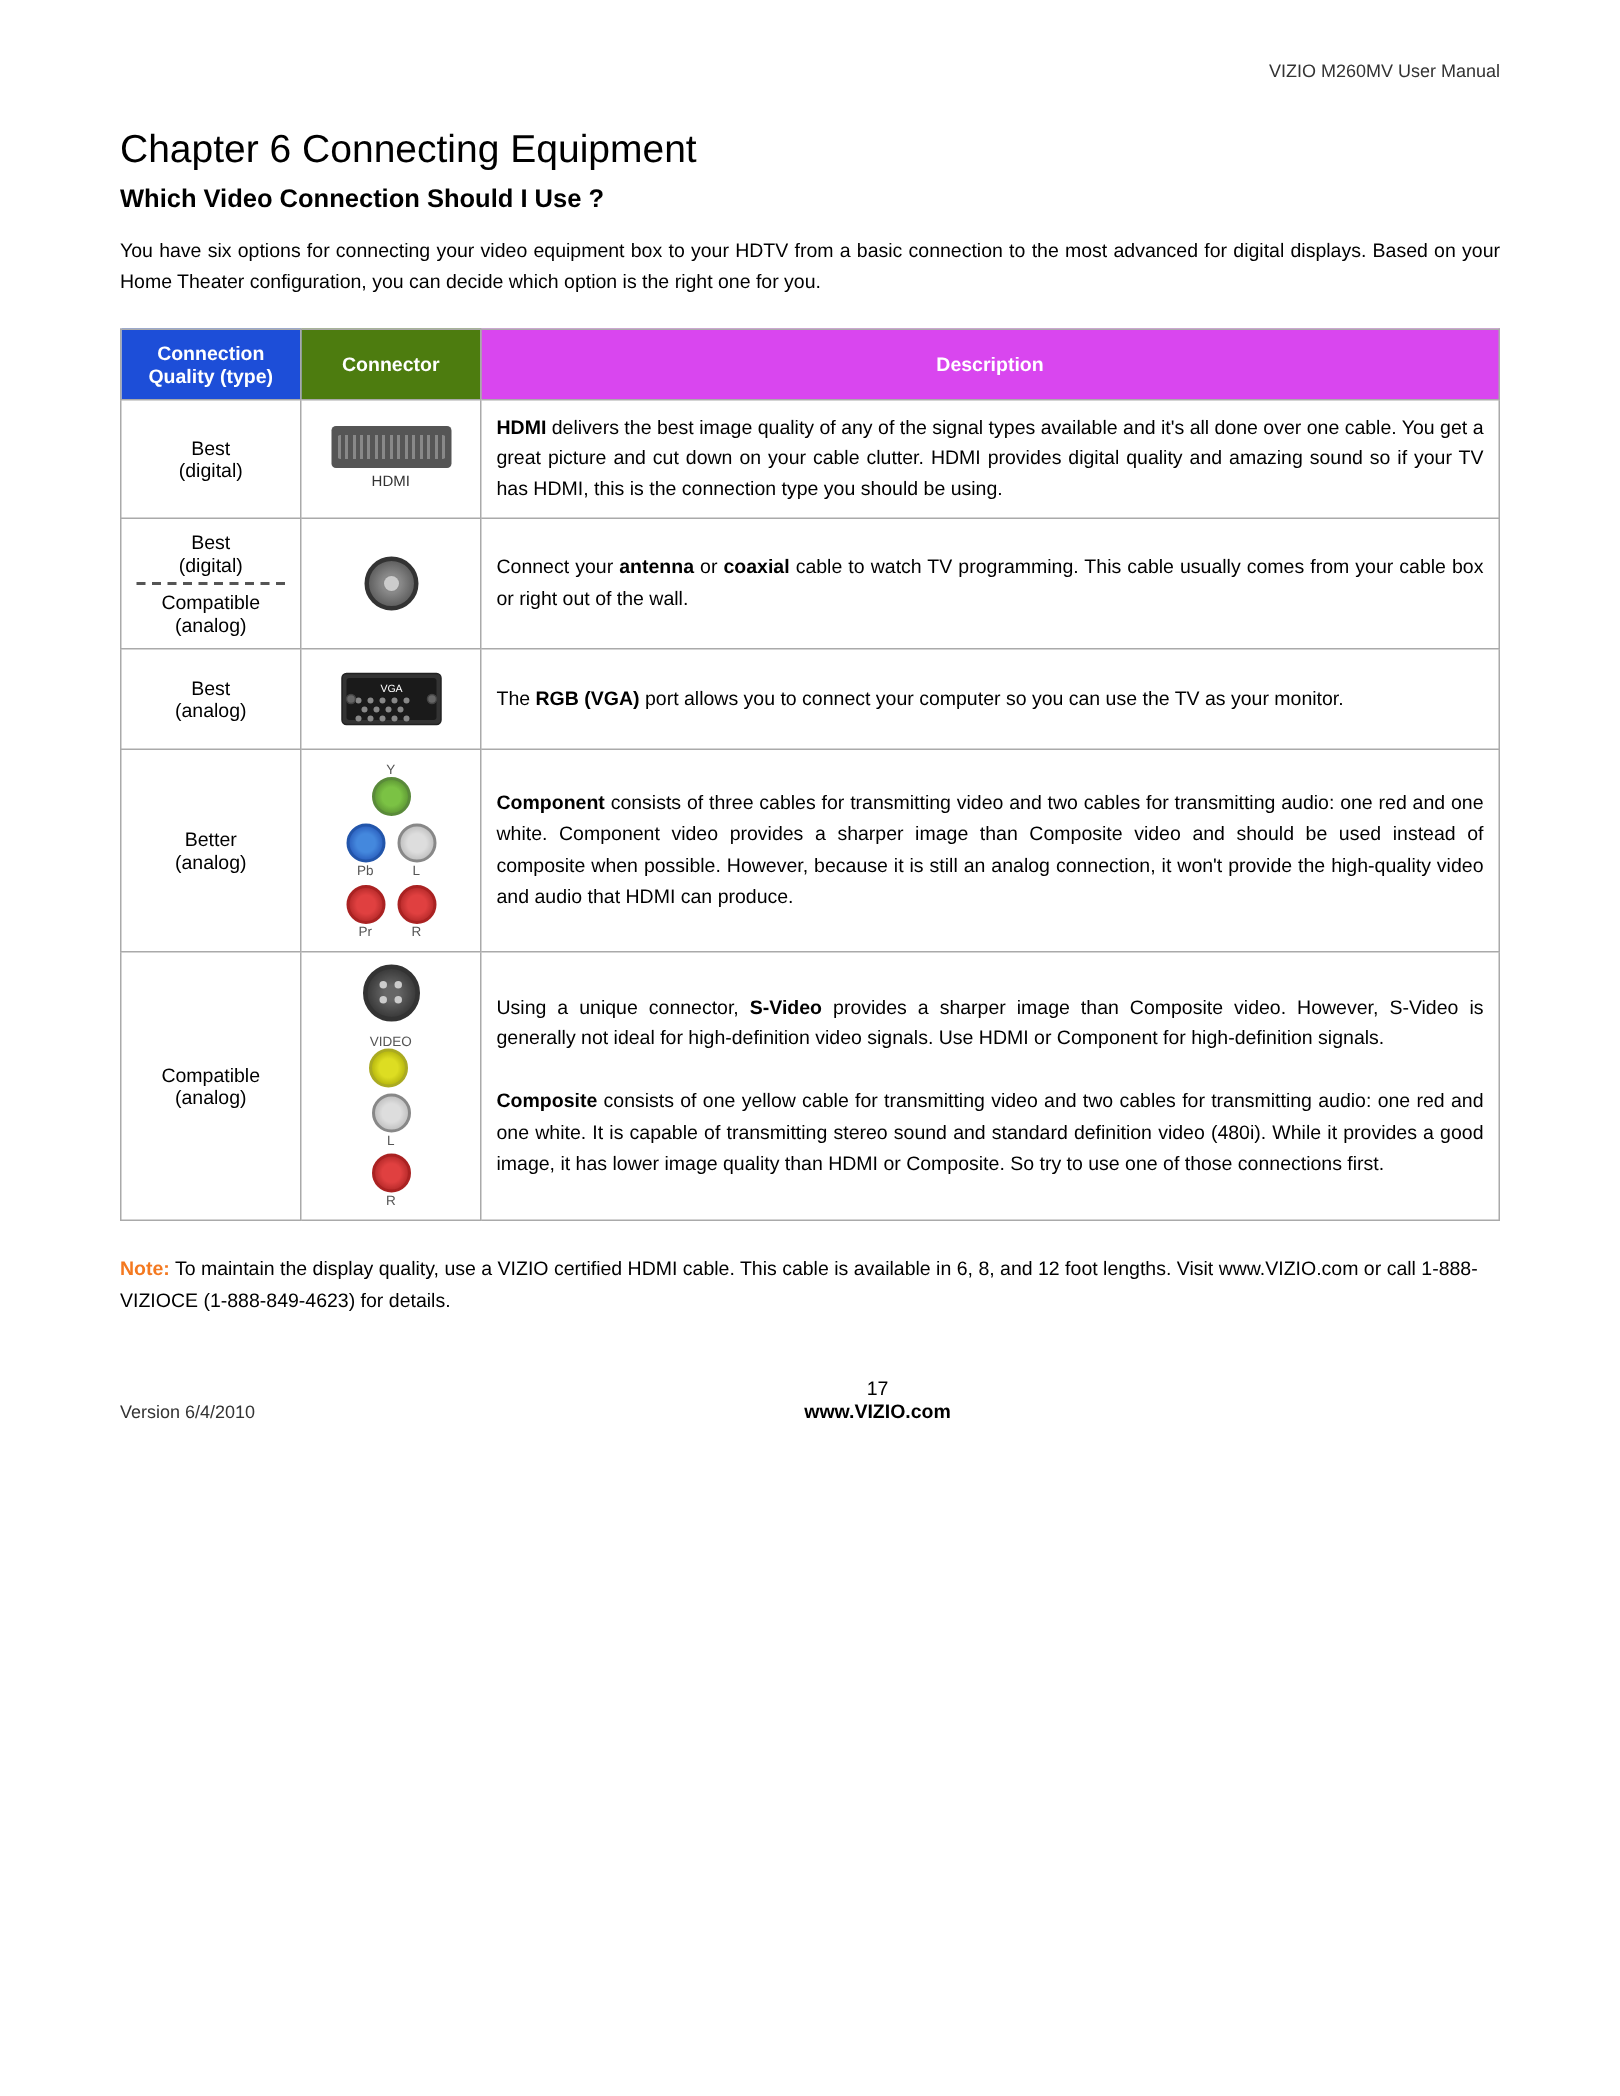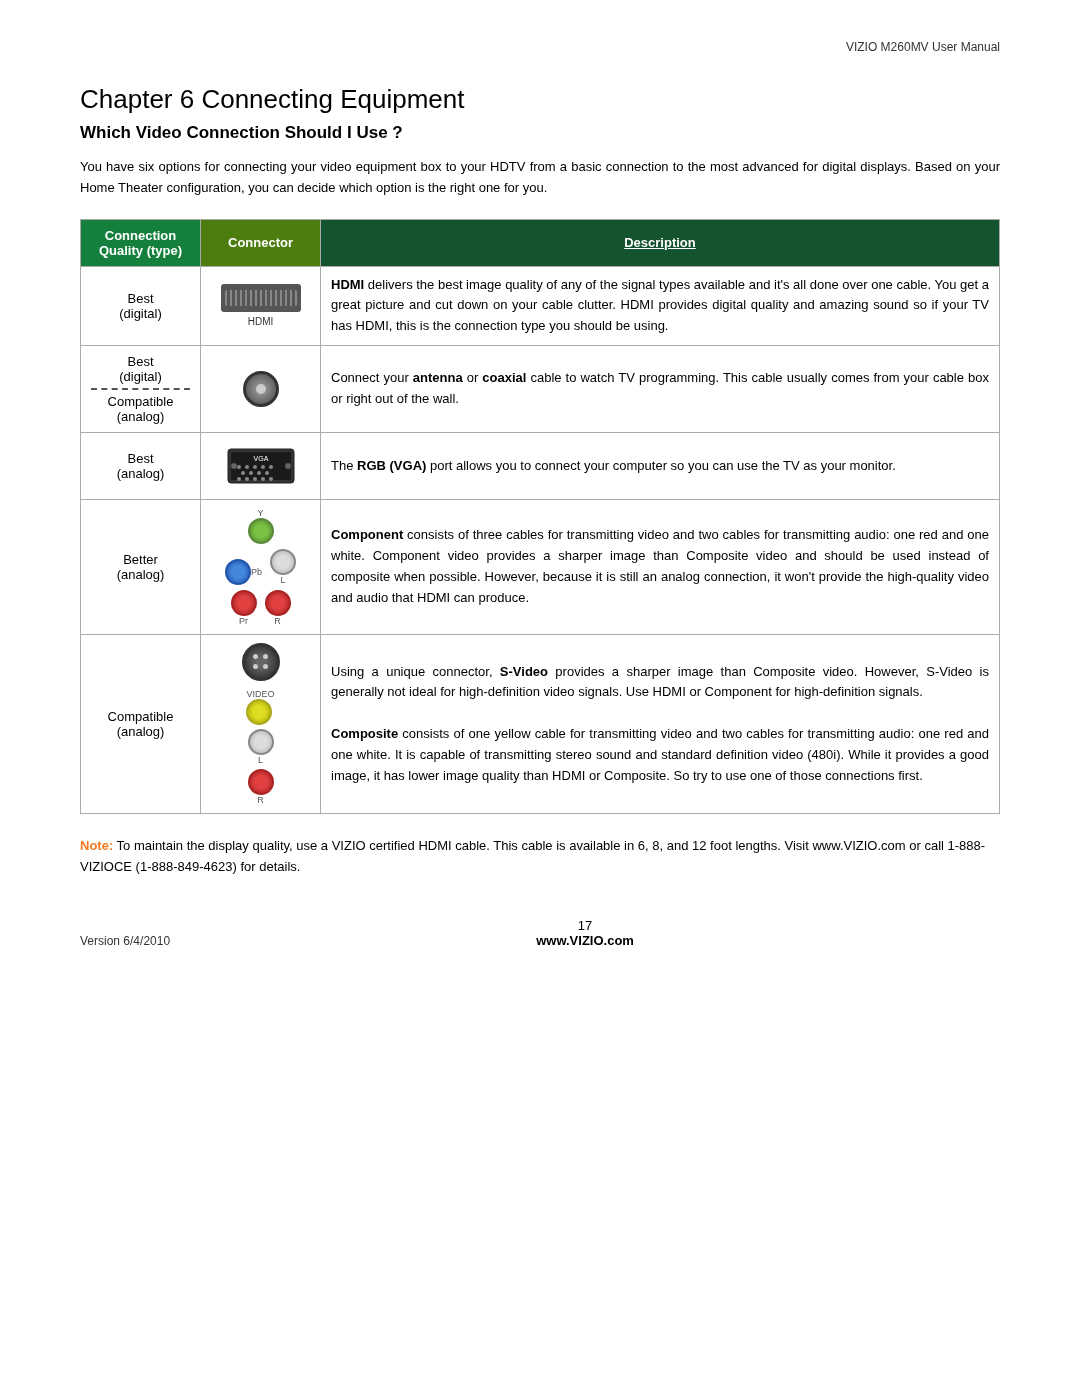--- a/index.html
+++ b/index.html
@@ -48,7 +48,7 @@
       vertical-align: middle;
     }
     .th-quality {
-      background: #15803d;
+      background: #1d4ed8;
       color: #fff;
       font-weight: bold;
       font-size: 13px;

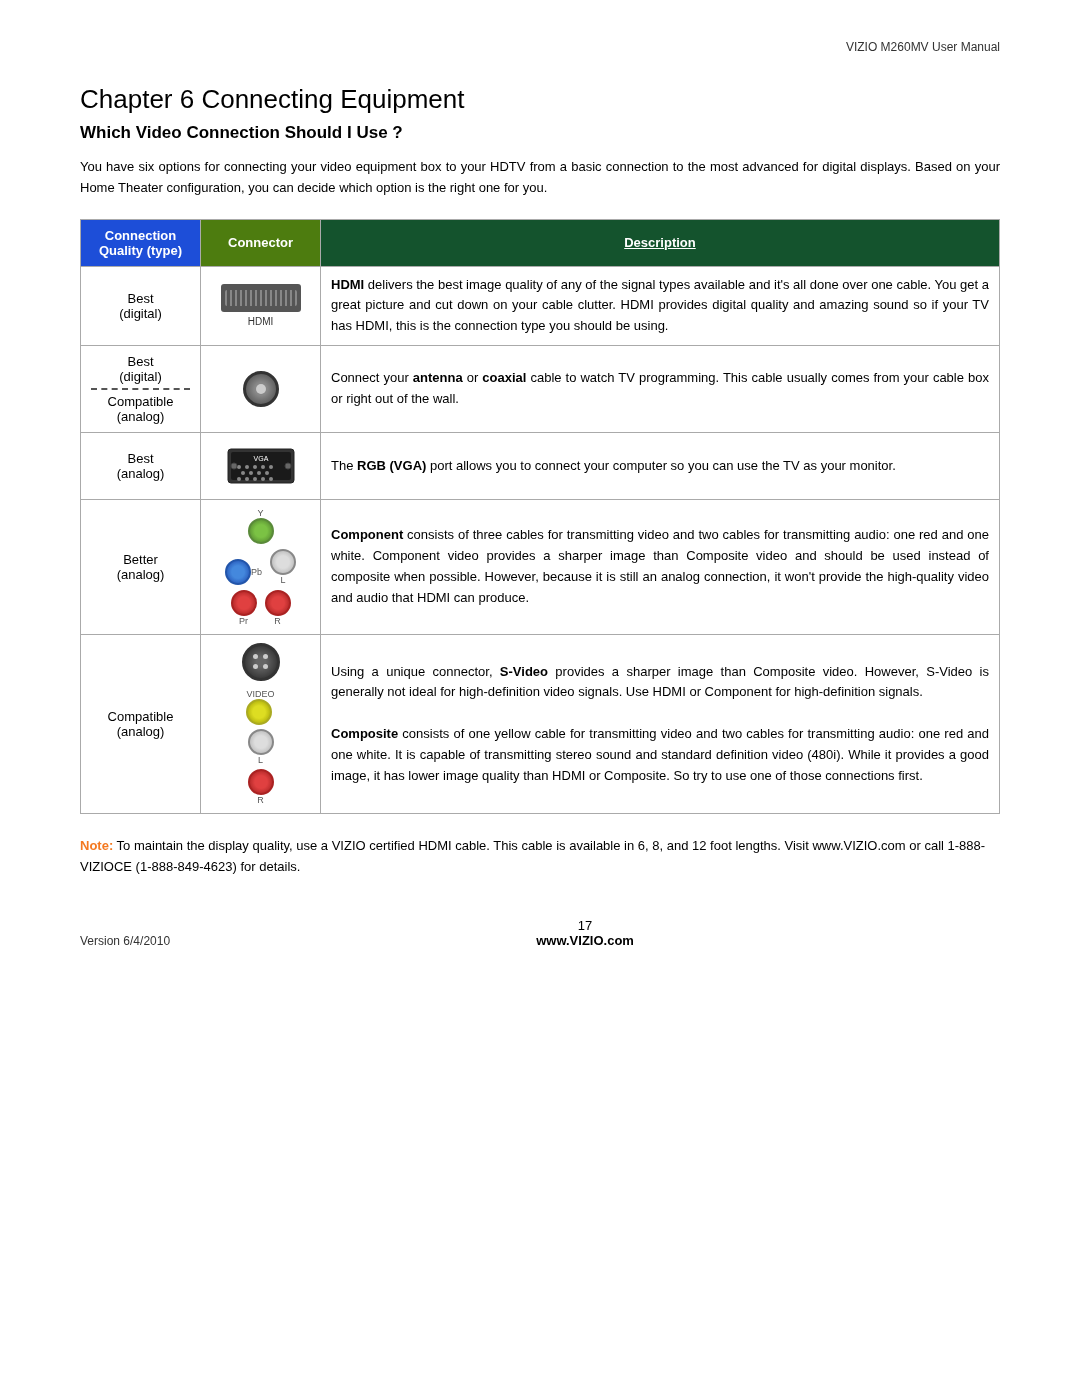--- a/index.html
+++ b/index.html
@@ -64,12 +64,11 @@
       width: 120px;
     }
     .th-description {
-      background: #14532d;
+      background: #d946ef;
       color: #fff;
       font-weight: bold;
       font-size: 13px;
       text-align: center;
-      text-decoration: underline;
     }
     .td-quality {
       text-align: center;

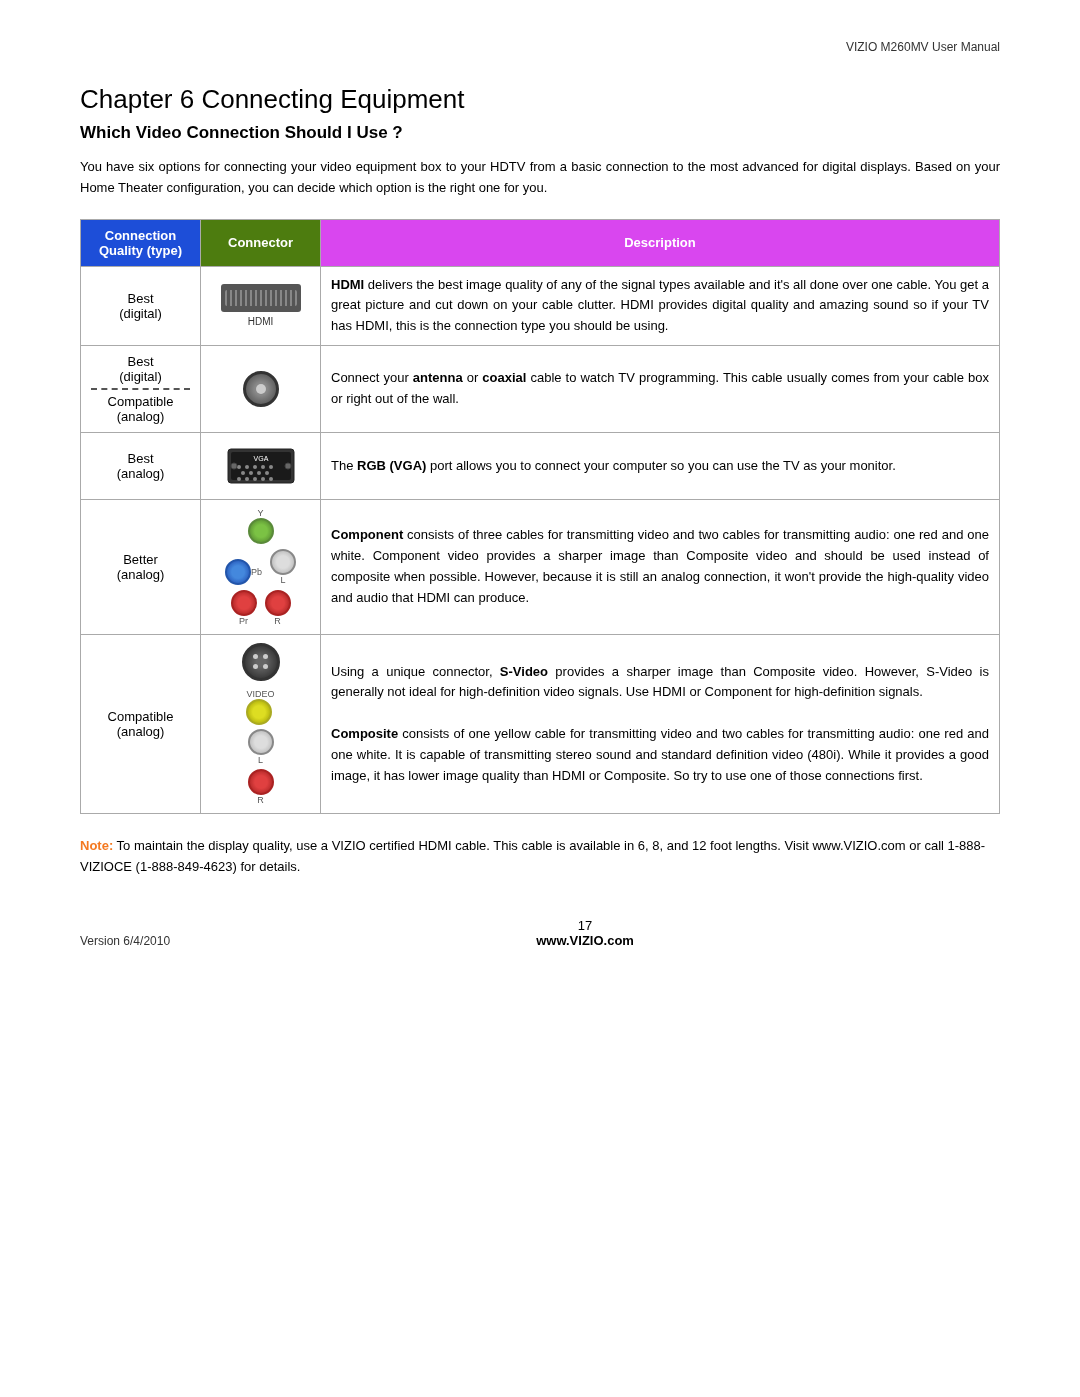--- a/index.html
+++ b/index.html
@@ -281,7 +281,7 @@
           </div>
 
           <div style="display:flex;gap:8px;align-items:flex-end;">
-            <div style="display:flex;flex-direction:row;align-items:center;text-align:center;">
+            <div style="display:flex;flex-direction:column;align-items:center;text-align:center;">
               <div class="rca-dot rca-blue"></div>
               <span style="font-size:9px;color:#555;">Pb</span>
             </div>

